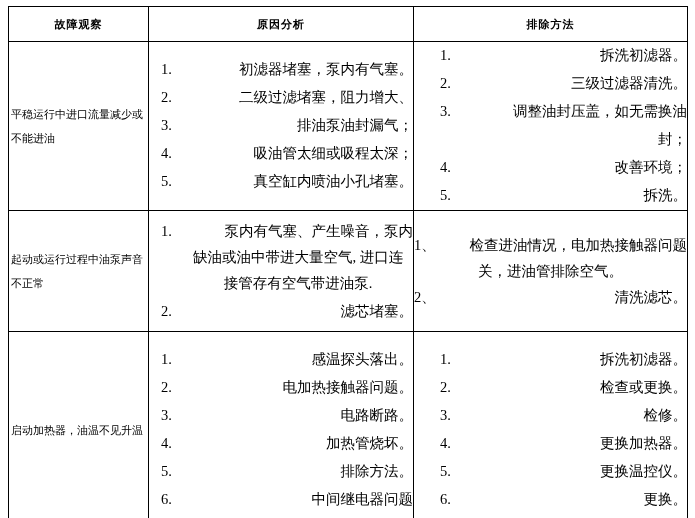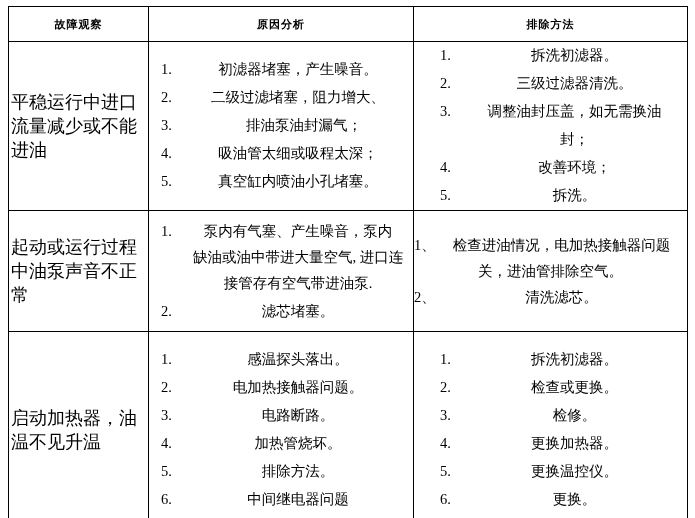--- a/index.html
+++ b/index.html
@@ -77,7 +77,7 @@
   }
   .item-text {
     flex: 1 1 auto;
-    text-align: center;
+    text-align: right;
   }
   .indent-extra { padding-left: 12px; }
 

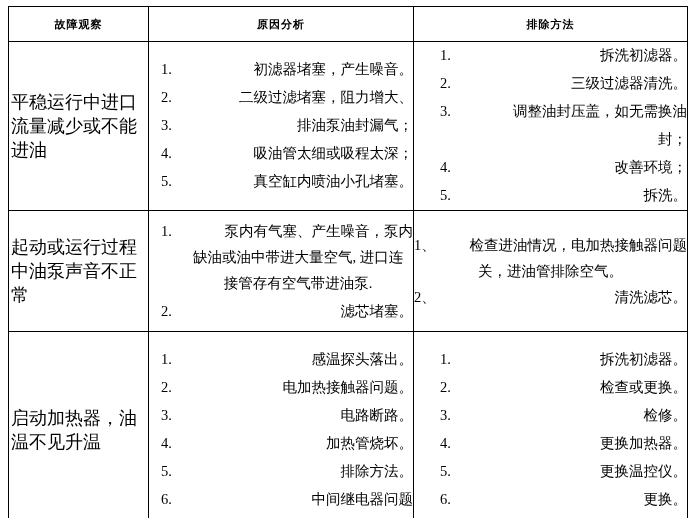--- a/index.html
+++ b/index.html
@@ -134,7 +134,7 @@
           <ol class="num-list">
             <li>
               <span class="marker">1.</span>
-              <span class="item-text">初滤器堵塞，产生噪音。</span>
+              <span class="item-text">初滤器堵塞，泵内有气塞。</span>
             </li>
             <li>
               <span class="marker">2.</span>

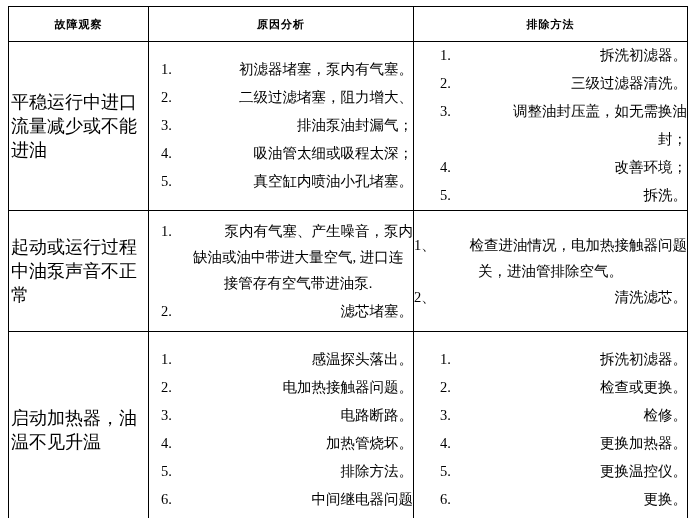--- a/index.html
+++ b/index.html
@@ -44,7 +44,7 @@
   }
   .obs-cell {
     text-align: center;
-    font-size: 18px;
+    font-size: 11px;
     line-height: 24px;
     padding: 4px 8px;
   }

